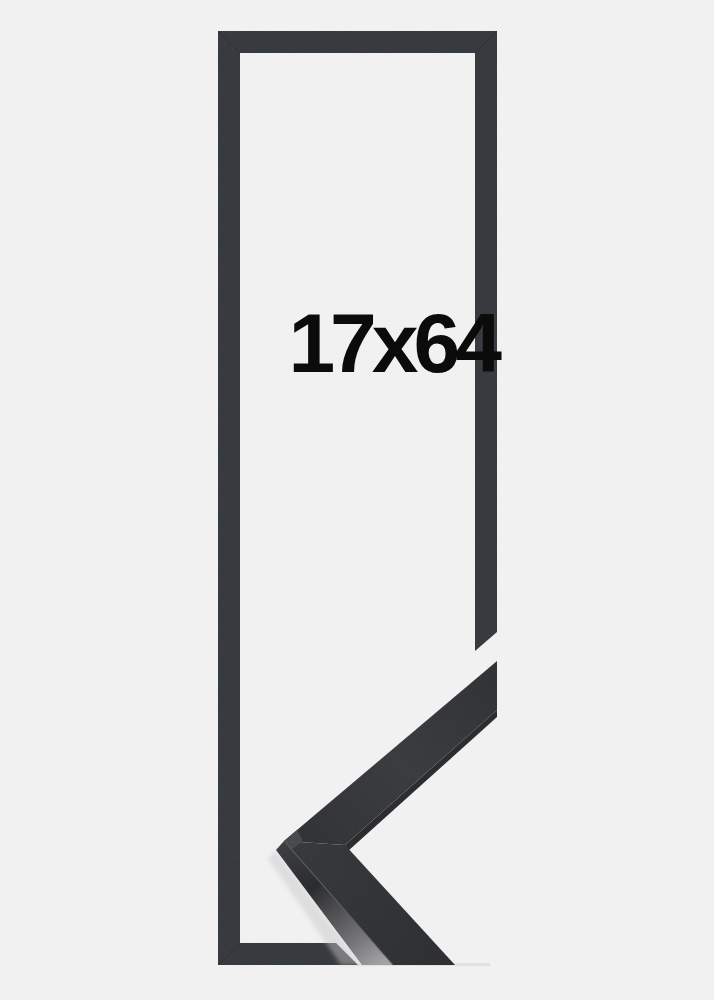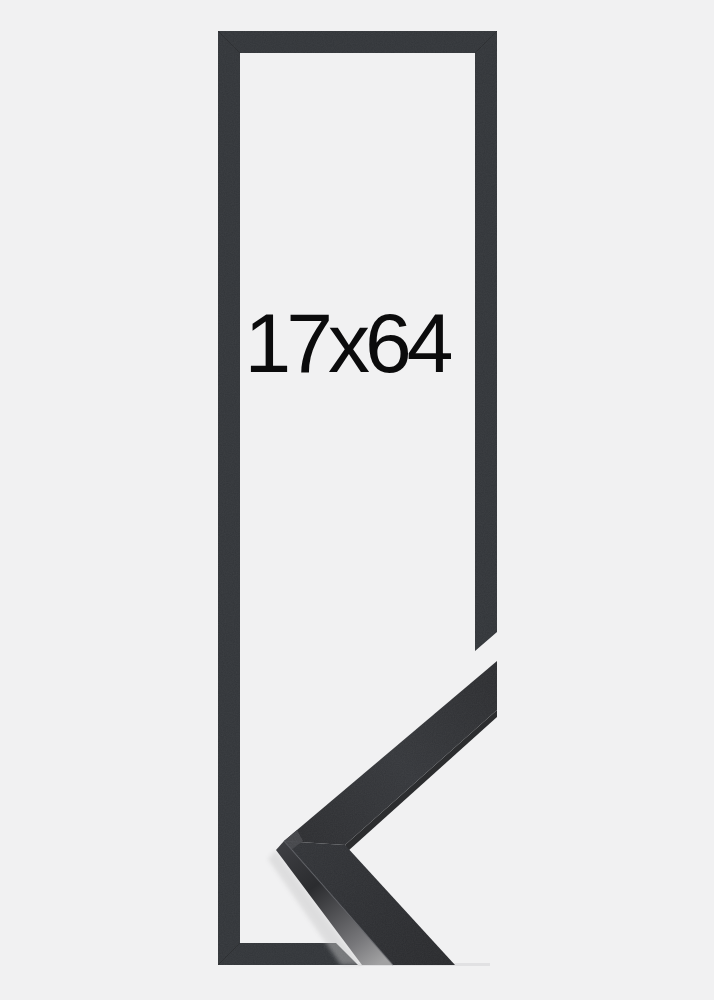--- a/index.html
+++ b/index.html
@@ -27,11 +27,11 @@
   .size-label{
     position:absolute;
     left:218px;top:300px;
-    width:257px;height:86px;
+    width:279px;height:86px;
     line-height:86px;
-    text-align:center;
+    text-align:right;
     font-size:84px;
-    font-weight:400;
+    font-weight:700;
     letter-spacing:-5px;
     color:var(--label-text);
     white-space:nowrap;

